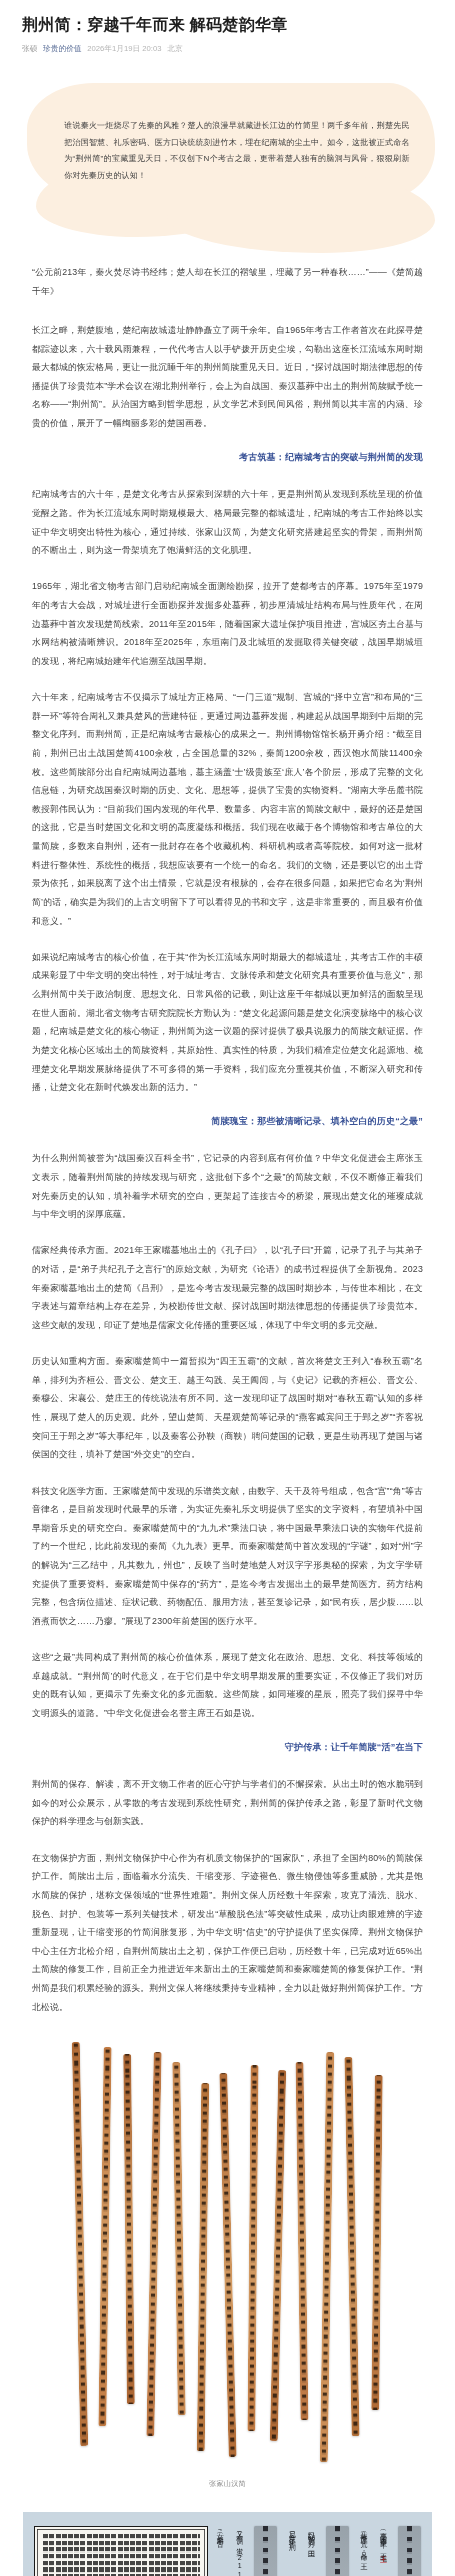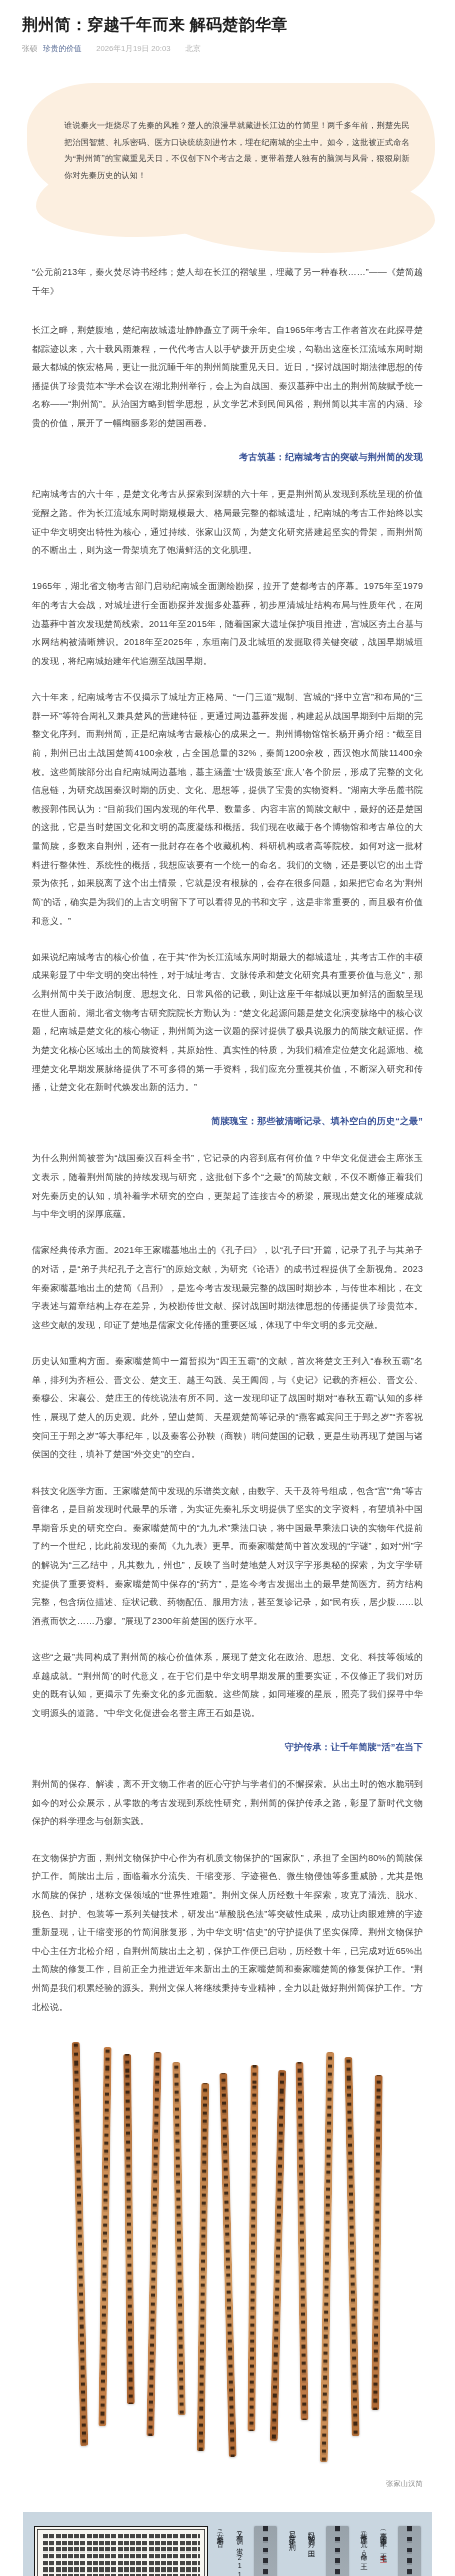--- a/index.html
+++ b/index.html
@@ -12,7 +12,7 @@
   .byline { font-size:7.7px; color:#9b9b9b; display:flex; gap:5.7px; align-items:baseline; }
   .byline .author { color:#9b9b9b; }
   .byline .source { color:#576b95; }
-  .byline .dt, .byline .loc { color:#b5b5b5;margin-left:9px; }
+  .byline .dt, .byline .loc { color:#b5b5b5; }
 
   
   .article-body { padding:5.2px 32px 0 32px; font-size:8.8px; line-height:2.12; text-align:justify; color:#404040; letter-spacing:0.2px; }

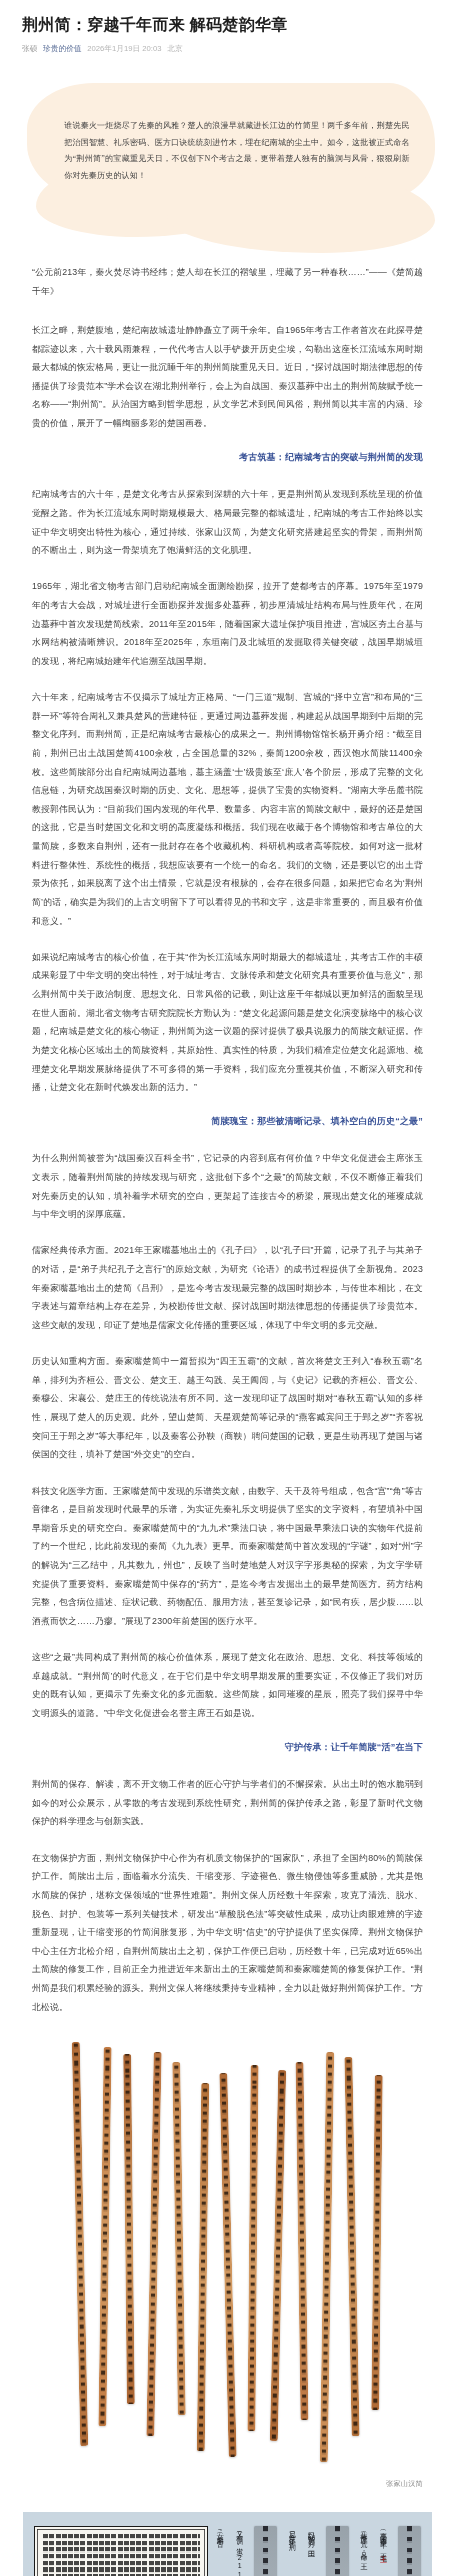--- a/index.html
+++ b/index.html
@@ -20,7 +20,7 @@
   .section-heading { color:#3a5397; font-size:9px; font-weight:700; margin:8.2px 0 20.6px 0; text-align:right; line-height:1.6; }
 
   
-  .lead-section { position:relative; margin:24px -5.2px 30px -5.2px; padding:35px 15.5px 49px 23px;font-family:Liberation Serif, serif; }
+  .lead-section { position:relative; margin:24px -5.2px 30px -5.2px; padding:35px 15.5px 49px 23px; }
   .blob { position:absolute; background:#fcefe0; z-index:0; }
   .blob-a { left:0; right:-7.2px; top:0; height:118px; border-radius:67px 46px 57px 72px / 46px 62px 52px 57px; }
   .blob-b { left:9.3px; top:77px; width:222px; height:77px; border-radius:48% 52% 55% 45% / 60% 50% 50% 40%; }

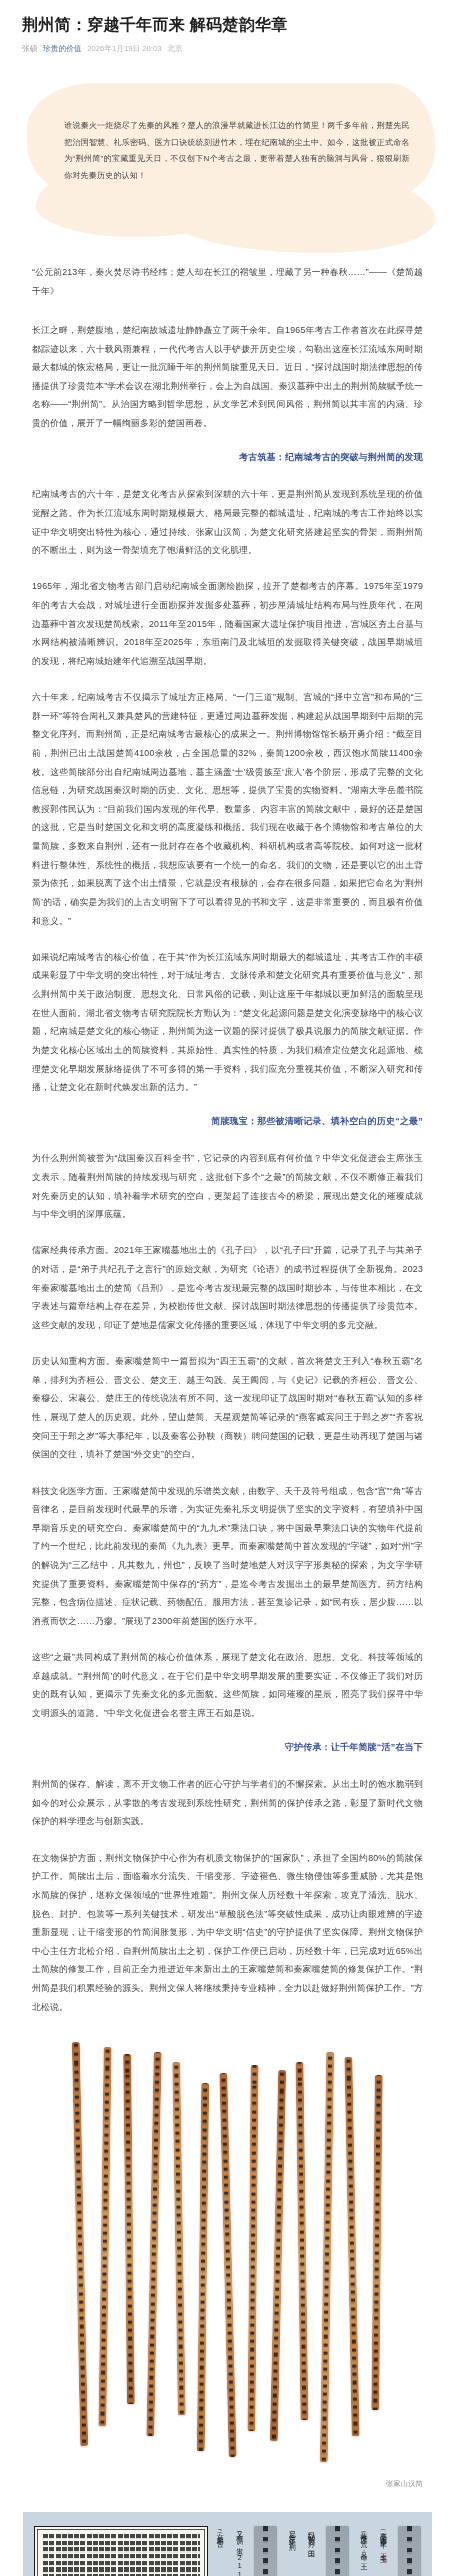--- a/index.html
+++ b/index.html
@@ -32,7 +32,7 @@
   
   .fig-slips { position:relative; height:433px; margin:13.4px 0 0 0; }
   .slip { position:absolute; border-radius:2.6px; box-shadow:0 1px 2.1px rgba(0,0,0,0.18); }
-  .fig-caption { text-align:right; color:#8a8a8a; font-size:7.2px; margin:12.4px 0 23px 0; line-height:1.4; }
+  .fig-caption { text-align:center; color:#8a8a8a; font-size:7.2px; margin:12.4px 0 23px 0; line-height:1.4; }
 
   
   .fig-manuscript { height:335px; background:#c9d6e0; margin:5.2px -9.3px 0 -9.3px; box-sizing:border-box; padding:13.4px 11.3px; display:flex; gap:7.2px; align-items:stretch; }

